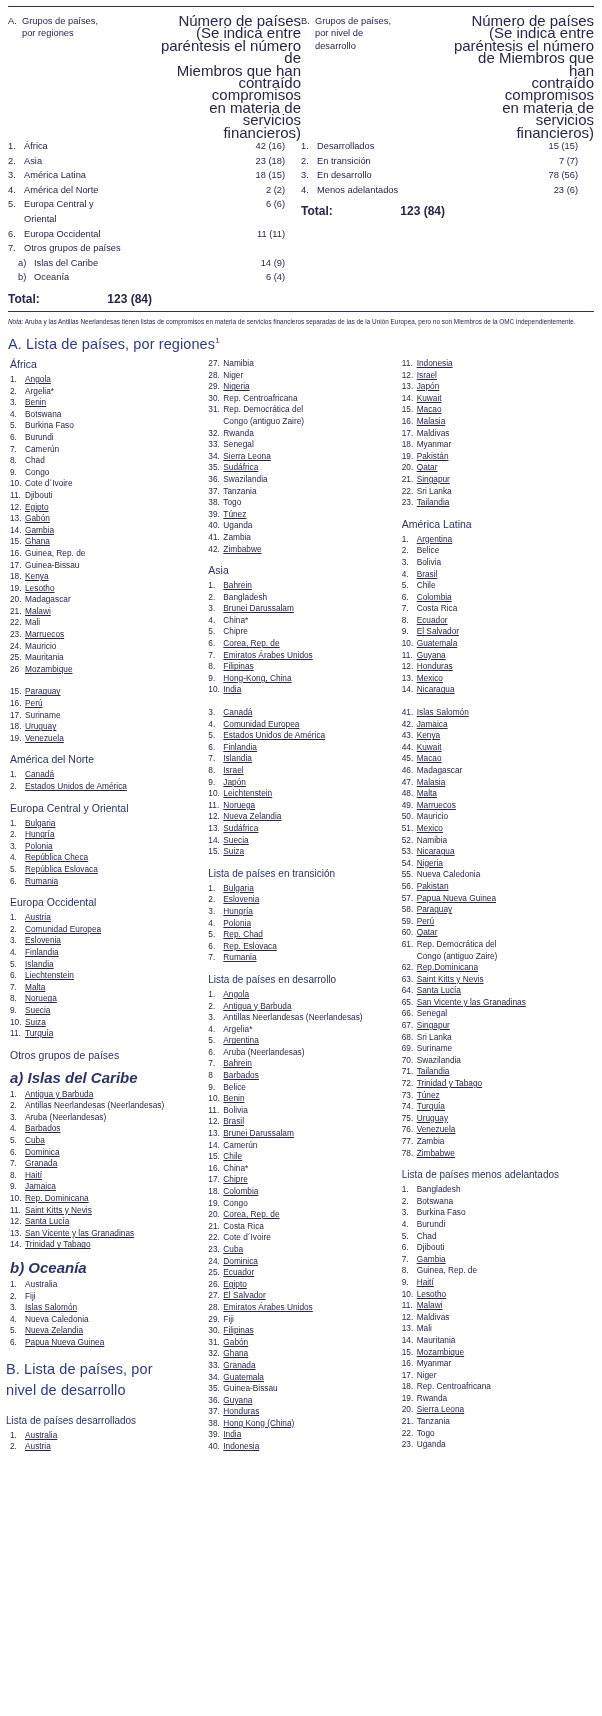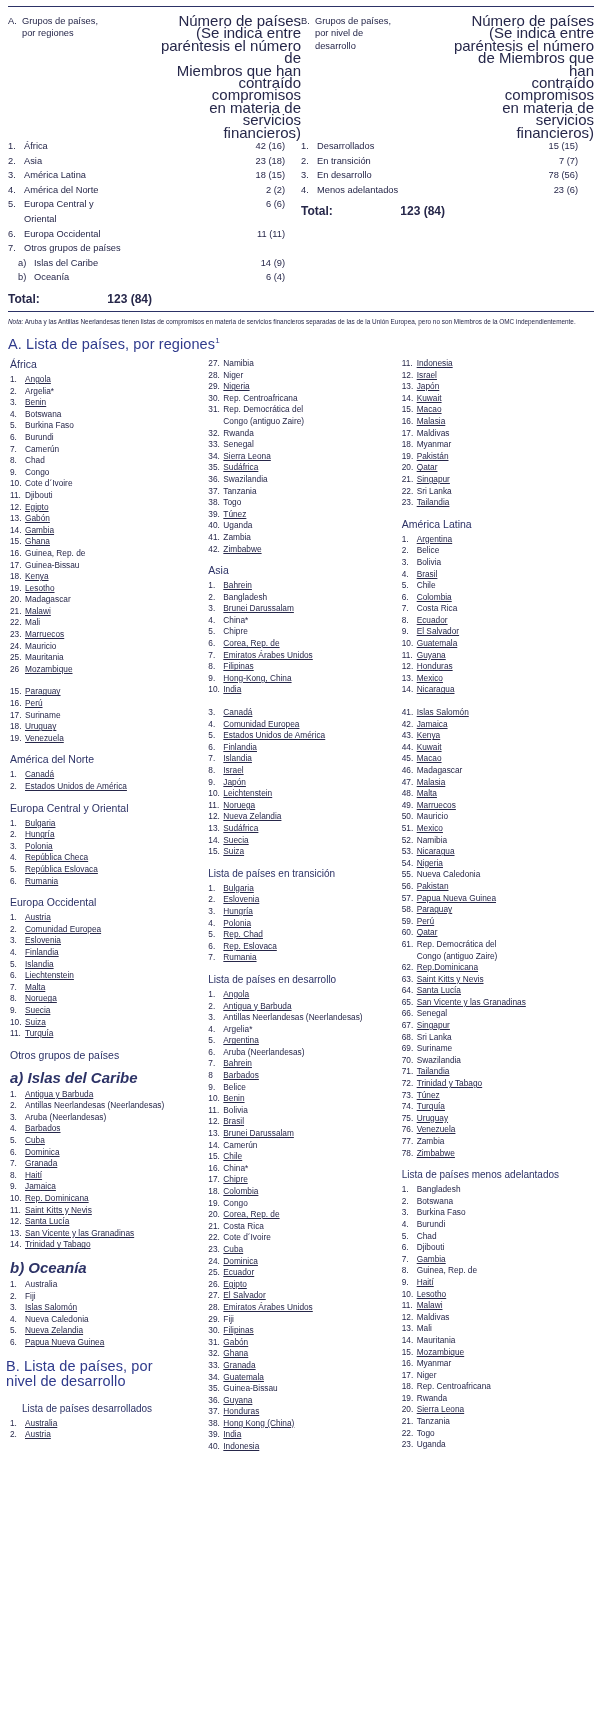--- a/index.html
+++ b/index.html
@@ -49,7 +49,7 @@
     letter-spacing: .1px;
   }
   .sec-h sup { font-size: 8px; }
-  .sec-h.two-line { line-height: 15px; }
+  .sec-h.two-line { line-height: 21px; }
 
   
   .cols { display: flex; padding: 0 6px 6px 6px; align-items: flex-start; }

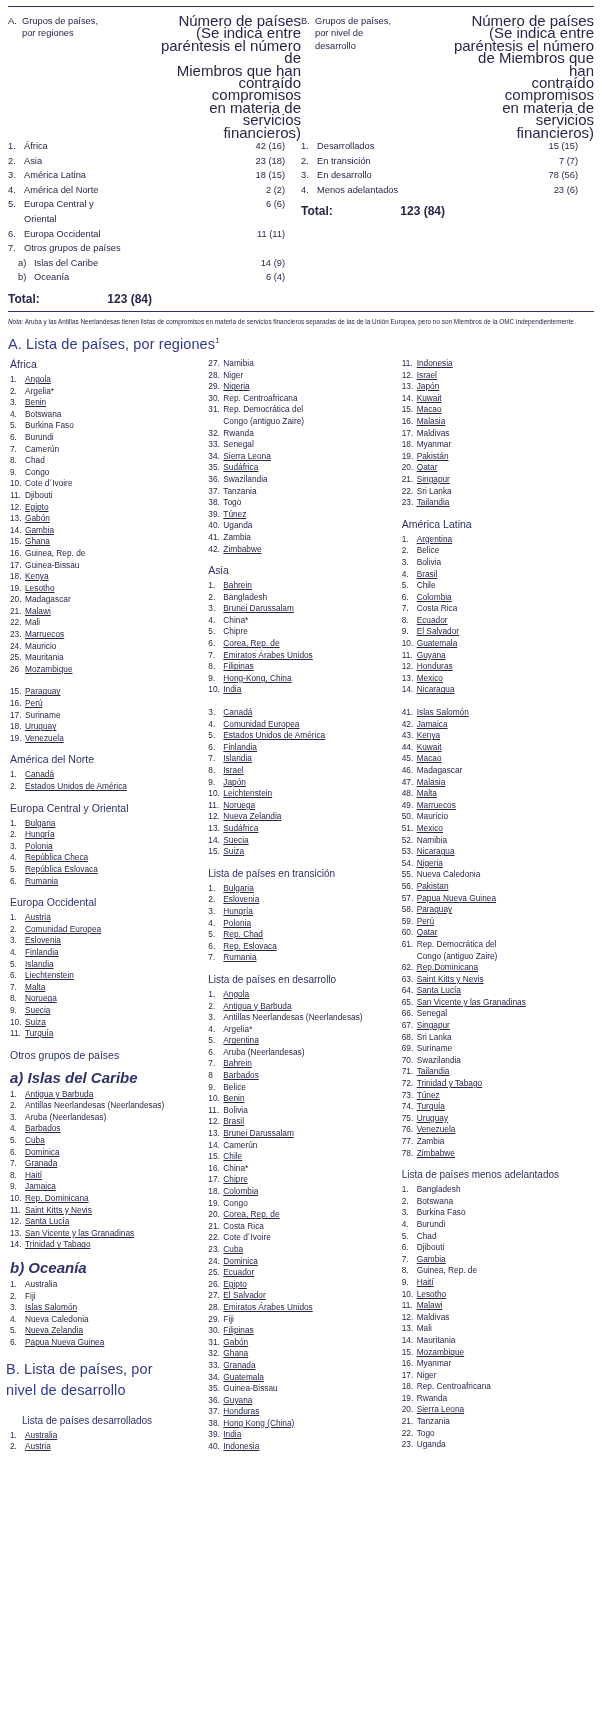--- a/index.html
+++ b/index.html
@@ -514,7 +514,7 @@
 
       <div class="sec-h two-line" style="padding-left:0;white-space:pre-line">B.  Lista de países, por
      nivel de desarrollo</div>
-      <div class="subhead" style="margin-left:16px">Lista de países desarrollados</div>
+      <div class="subhead" style="margin-left:0">Lista de países desarrollados</div>
       <div>
           <div class="litem">
             <span class="n">1.</span>

